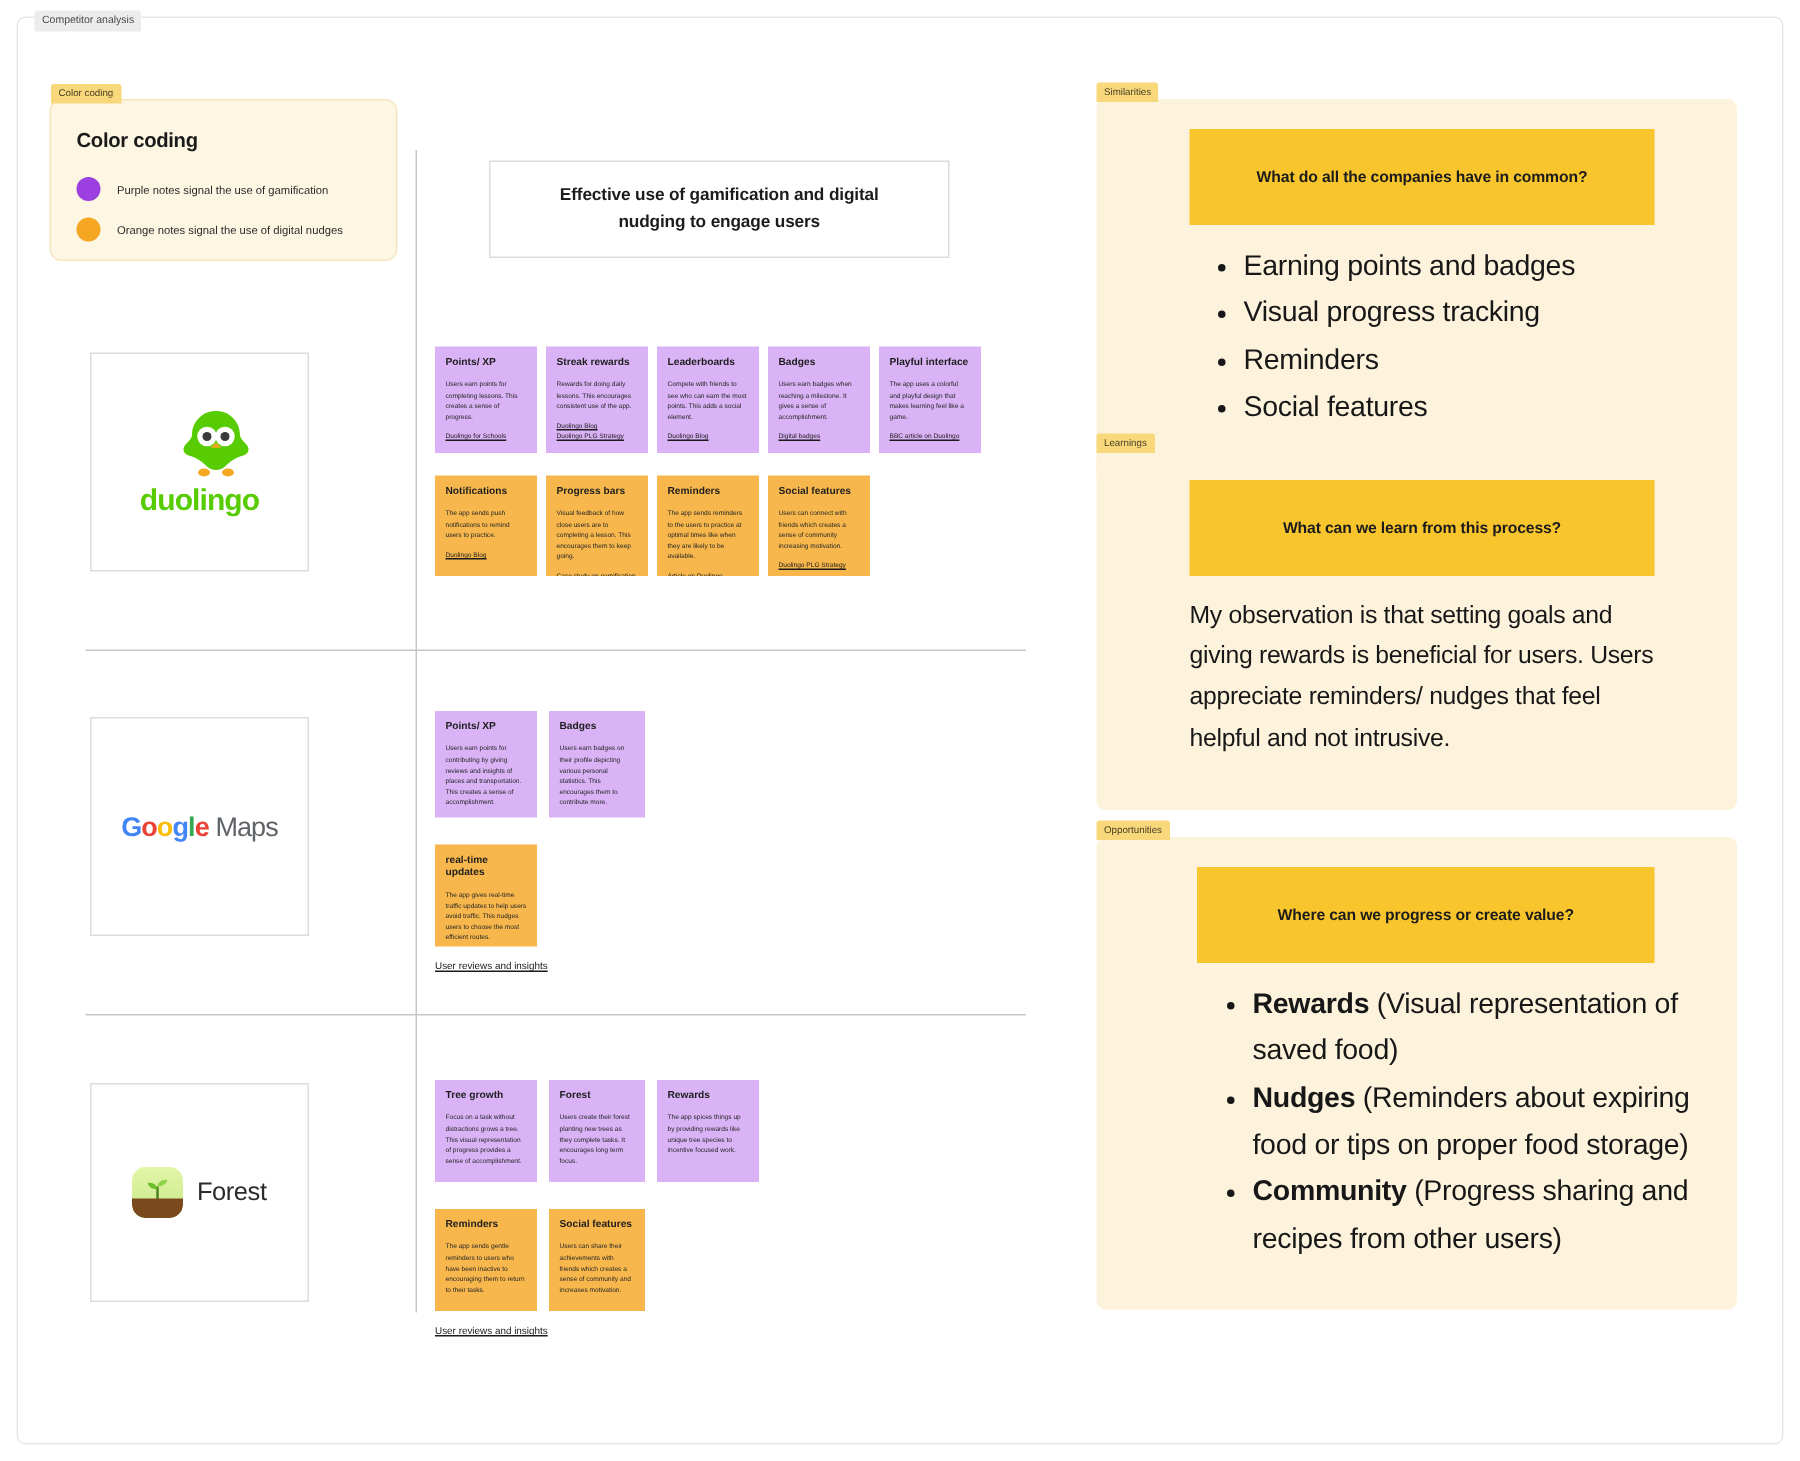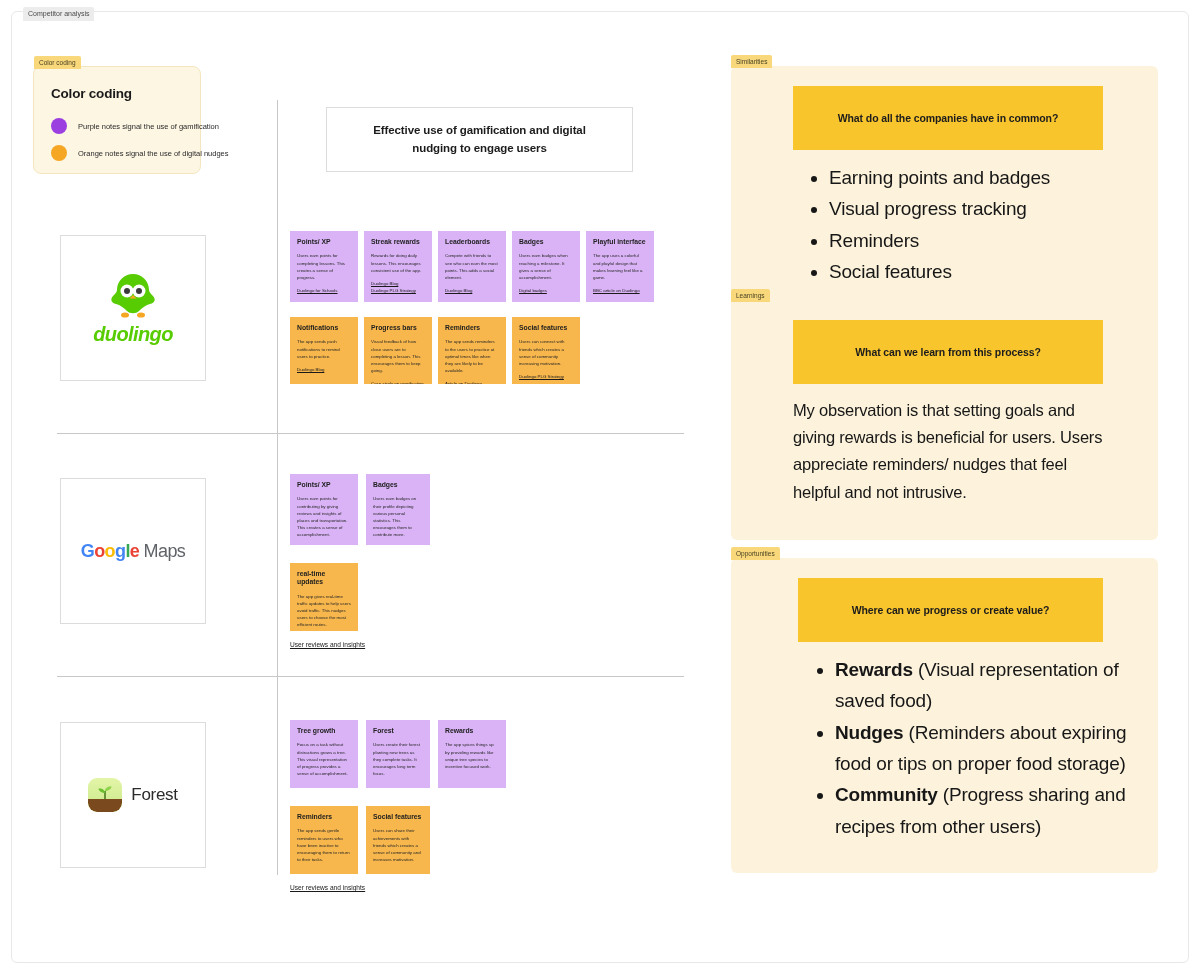--- a/index.html
+++ b/index.html
@@ -43,7 +43,7 @@
   .legend {
     position: absolute;
     left: 33px; top: 66px;
-    width: 168px; height: 108px;
+    width: 232px; height: 108px;
     background: #fdf6e3;
     border: 1px solid #f3e6bf;
     border-radius: 8px;

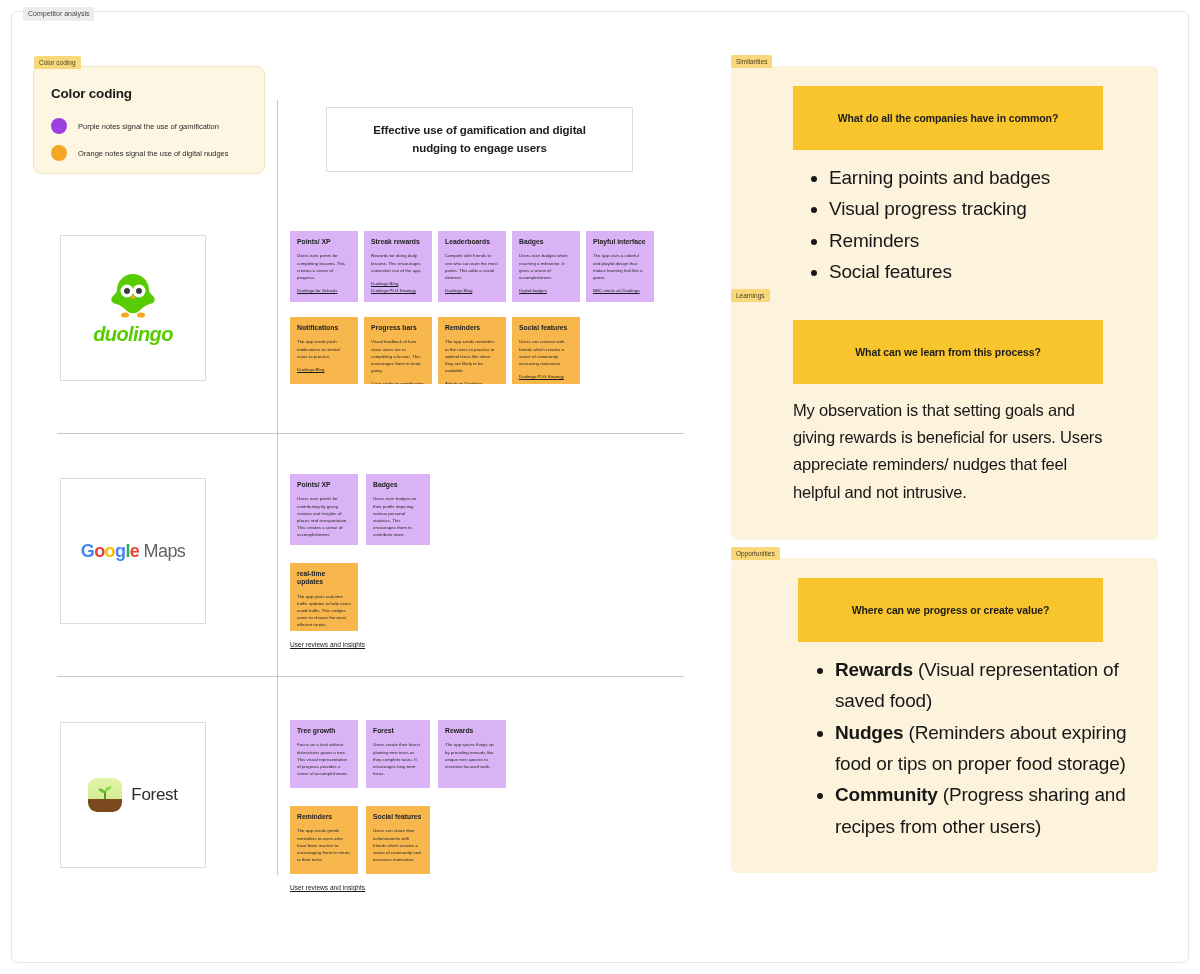--- a/index.html
+++ b/index.html
@@ -133,7 +133,7 @@
   .logo-card.forest   { left: 60px; top: 722px; }
 
   
-  .duo-wrap { display:flex; flex-direction:column; align-items:center; gap: 4px; font-style: italic; }
+  .duo-wrap { display:flex; flex-direction:column; align-items:flex-end; gap: 4px; }
   .duo-word {
     font-size: 20px; font-weight: bold; color: #58cc02;
     letter-spacing: -0.6px;

